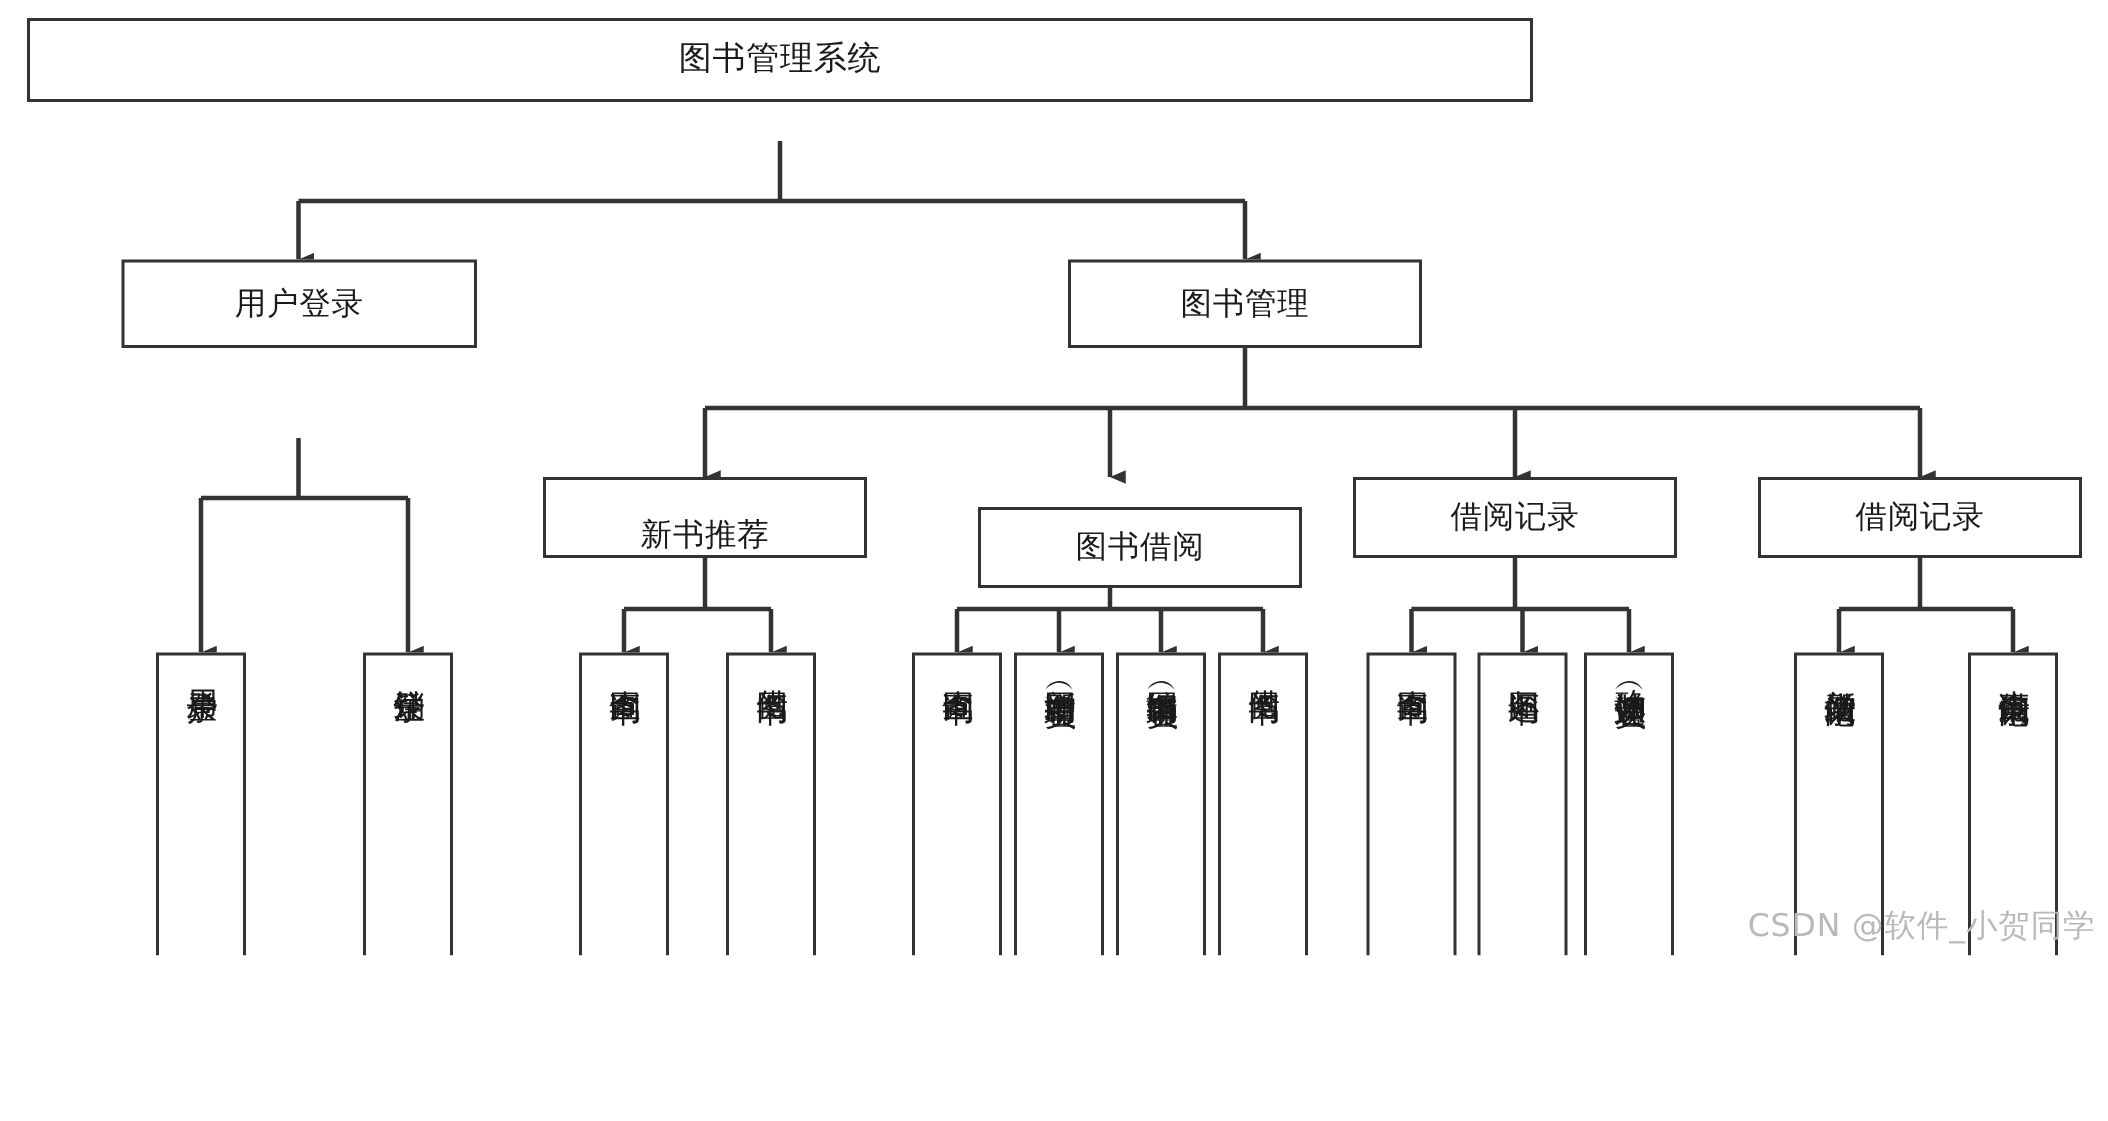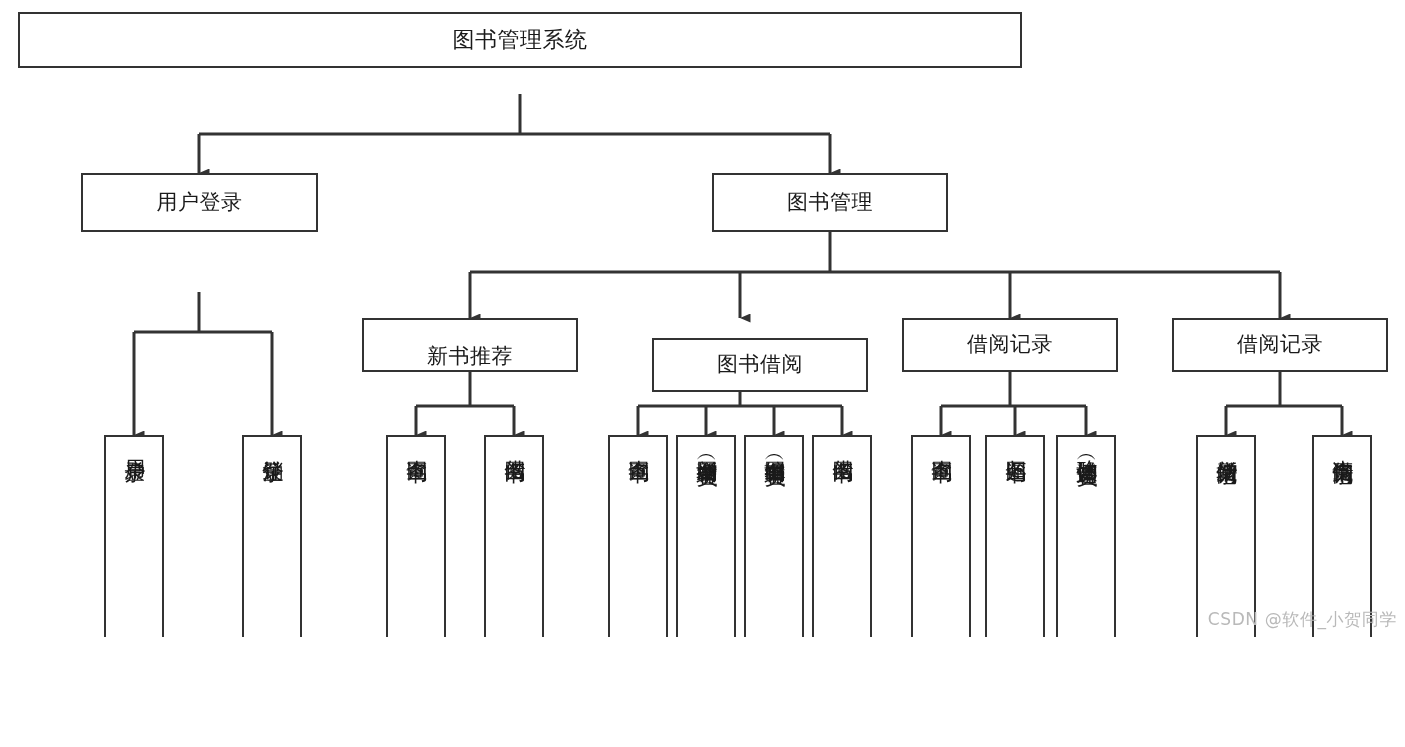--- a/index.html
+++ b/index.html
@@ -69,7 +69,7 @@
     position: absolute;
     right: 8px;
     bottom: 6px;
-    font-size: 17px;
+    font-size: 21px;
     color: #b9b9b9;
     letter-spacing: 0.6px;
     z-index: 5;

